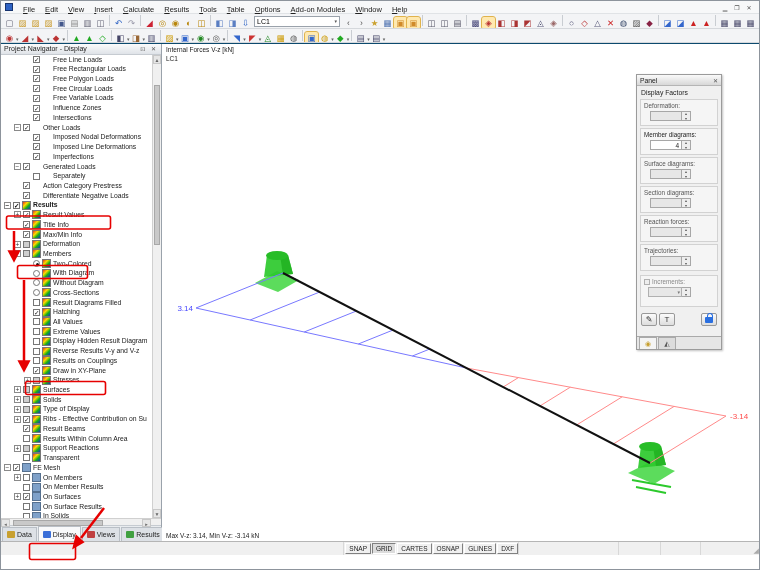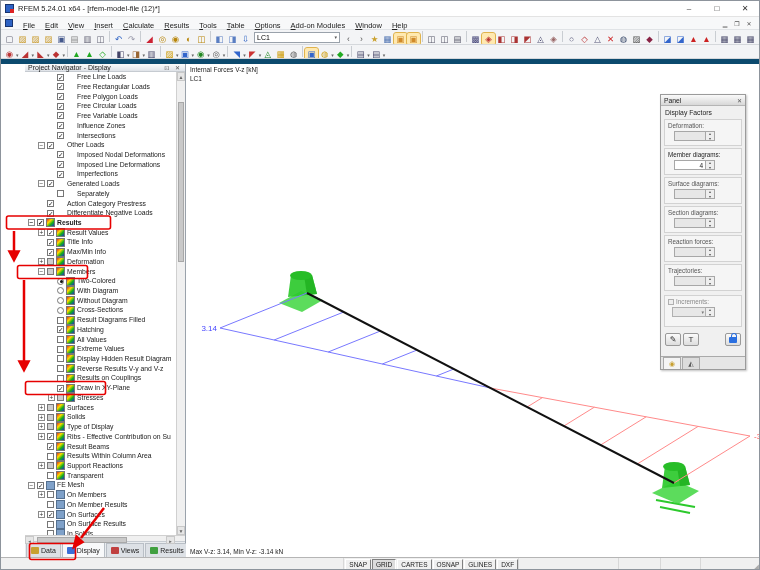--- a/index.html
+++ b/index.html
@@ -116,15 +116,6 @@
 
 <div id="win">
 
-  <div id="titlebar">
-    <span id="appicon"></span>
-    <span id="title-text">RFEM 5.24.01 x64 - [rfem-model-file (12)*]</span>
-    <span id="wctrl">
-      <span class="wbtn">–</span>
-      <span class="wbtn">□</span>
-      <span class="wbtn">✕</span>
-    </span>
-  </div>
 
   <div id="menubar">
     <span id="mdiicon"></span>

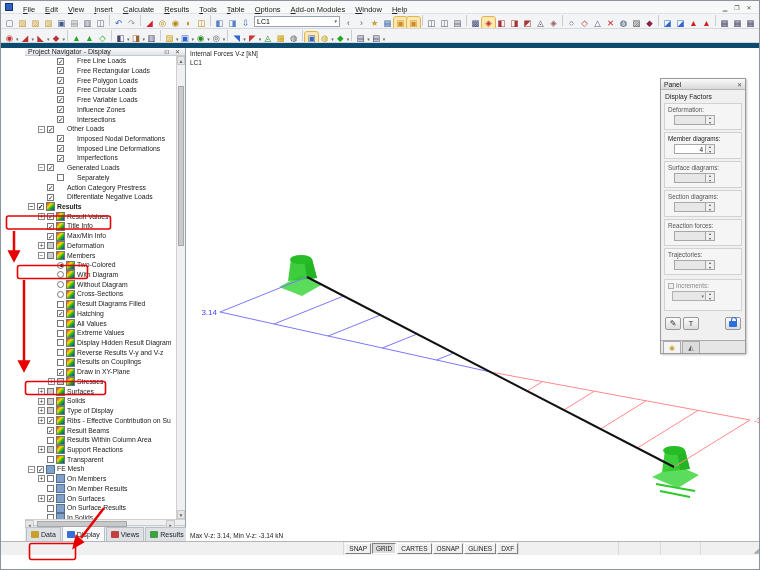--- a/index.html
+++ b/index.html
@@ -33,7 +33,7 @@
   #lc-combo .caret{margin-left:auto;font-size:5px;color:#555;}
 
   
-  #main{display:flex;height:498px;border-top:5px solid #0c4a6e;padding-left:24px;}
+  #main{display:flex;height:498px;border-top:1px solid #0c4a6e;}
   #navigator{width:161px;border-right:1px solid #9aa2ab;background:#f0f0f0;display:flex;flex-direction:column;position:relative;}
   #nav-header{height:13px;background:linear-gradient(#fbfbfb,#dfe3e8);border-bottom:1px solid #c6cbd1;font-size:7px;color:#222;display:flex;align-items:center;padding:0 3px;}
   #nav-header .hicons{margin-left:auto;font-size:6px;color:#555;letter-spacing:2px;}

